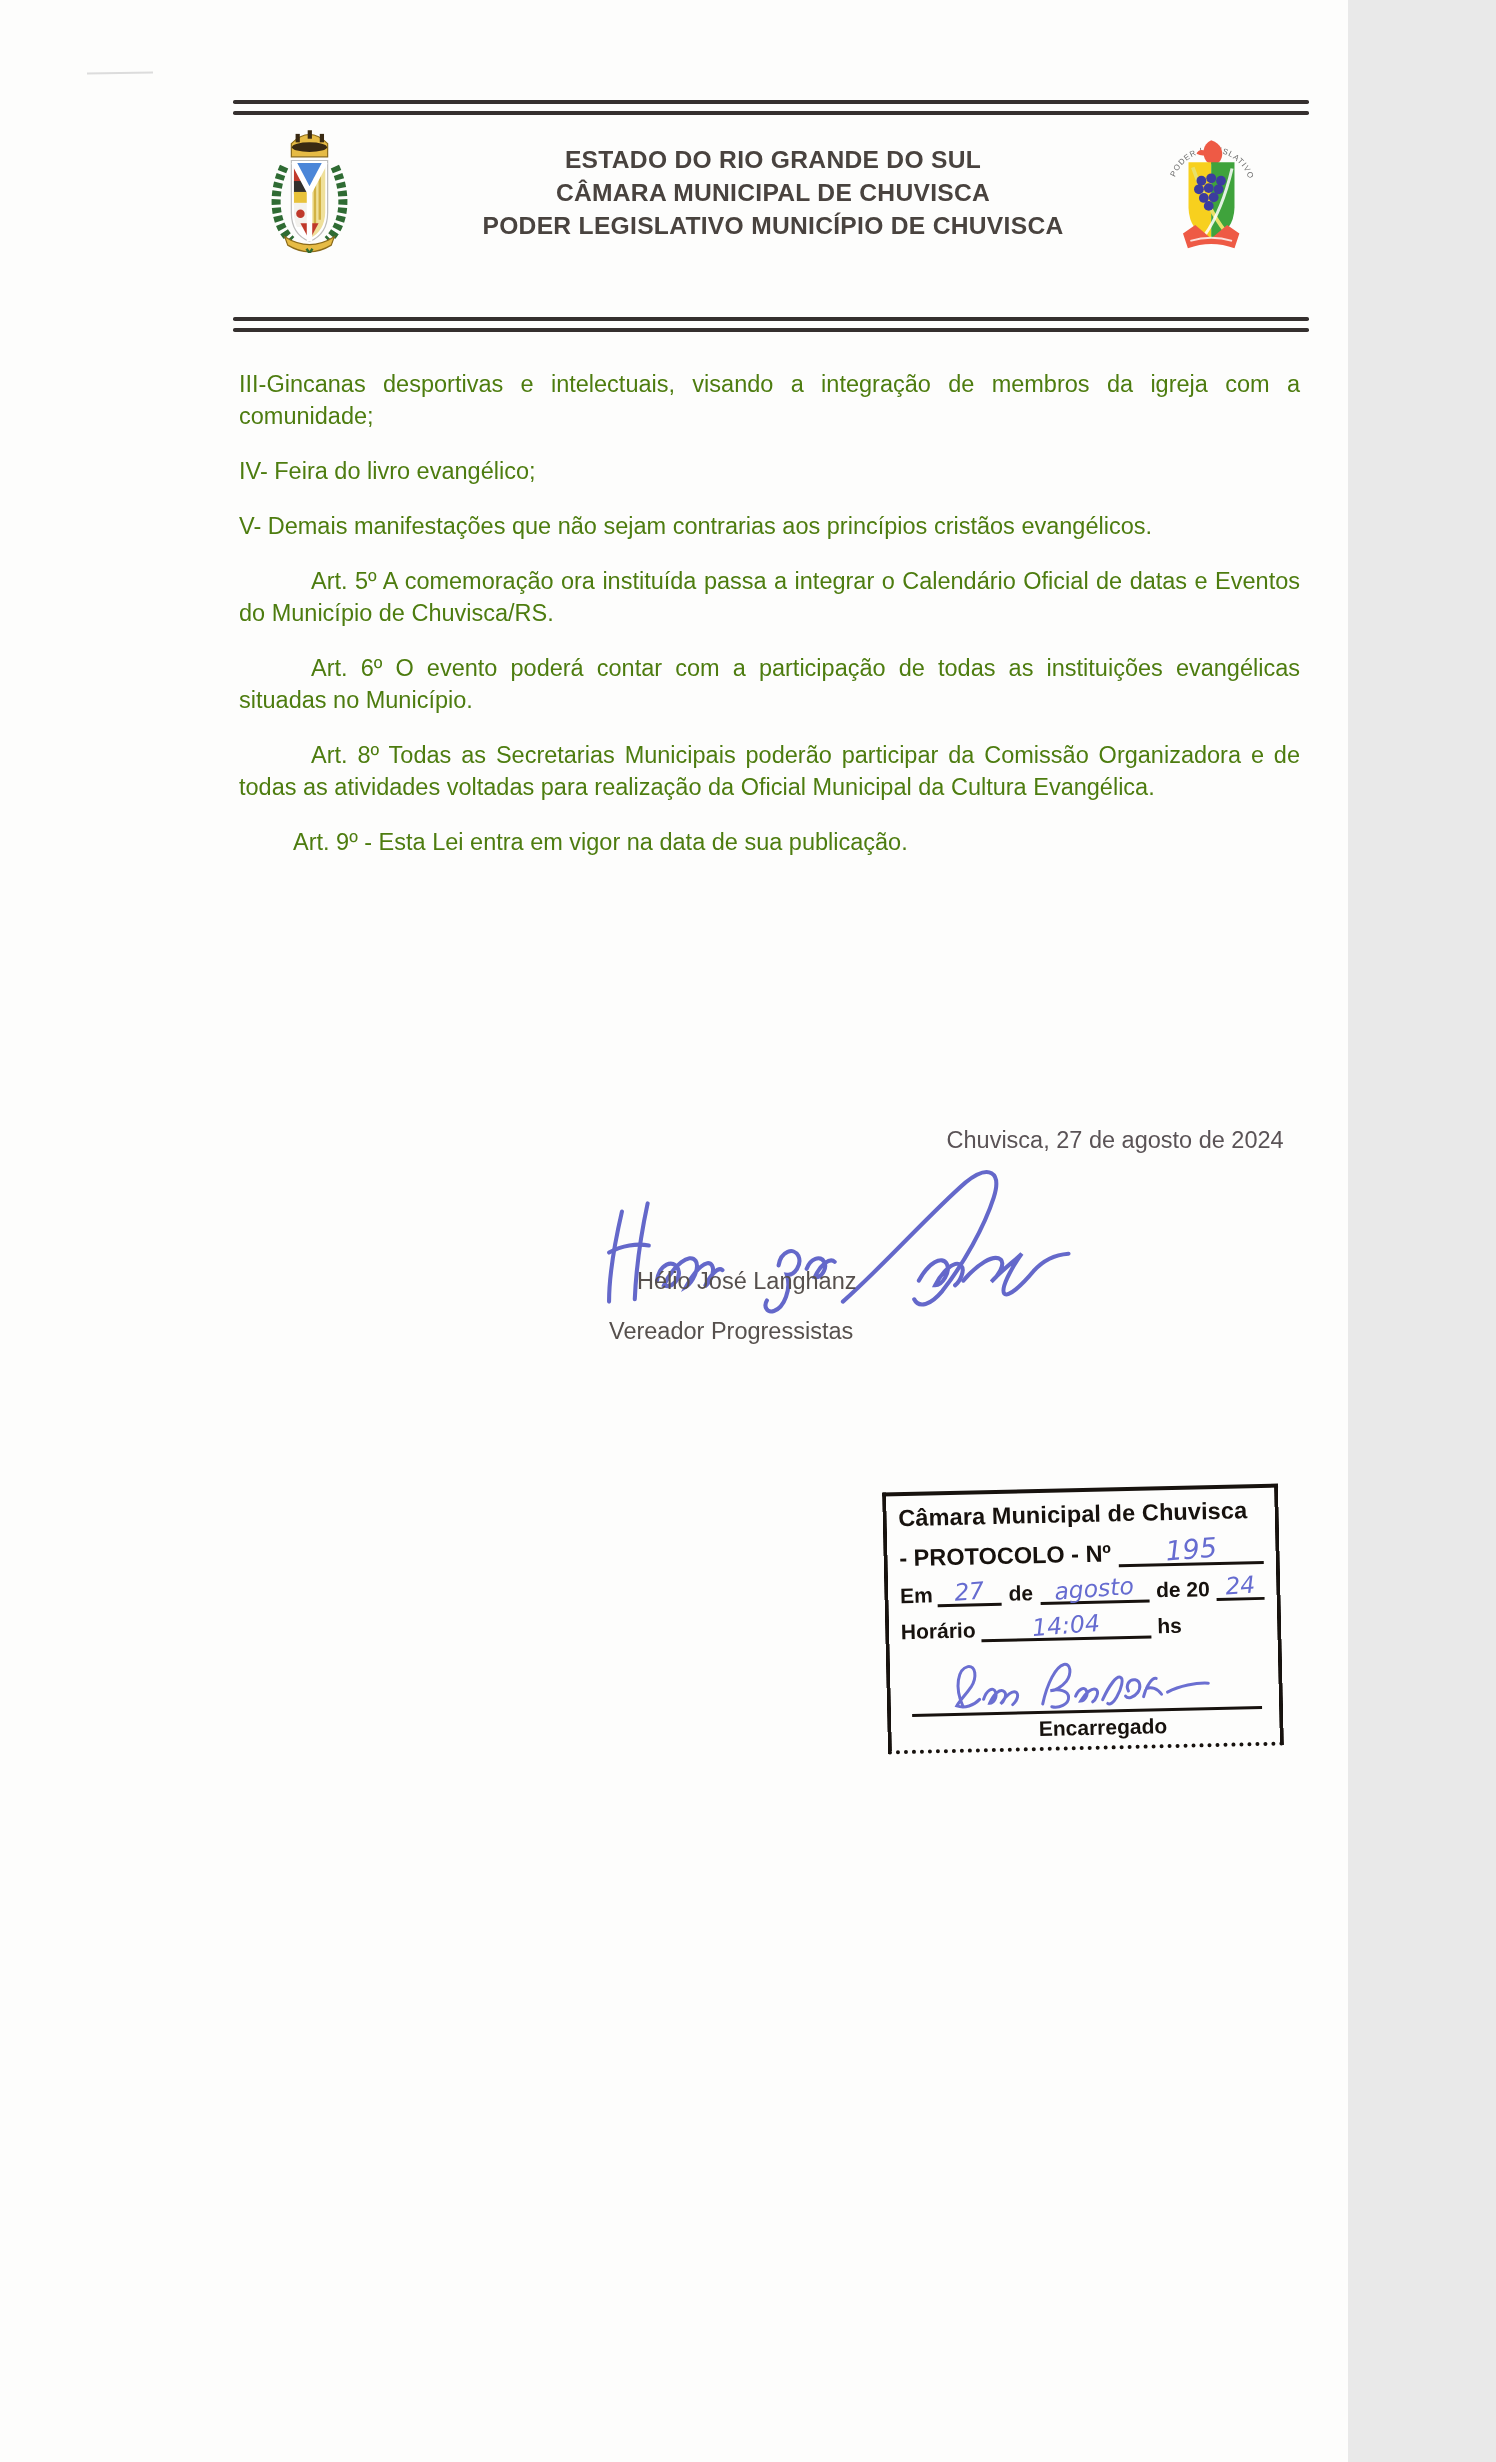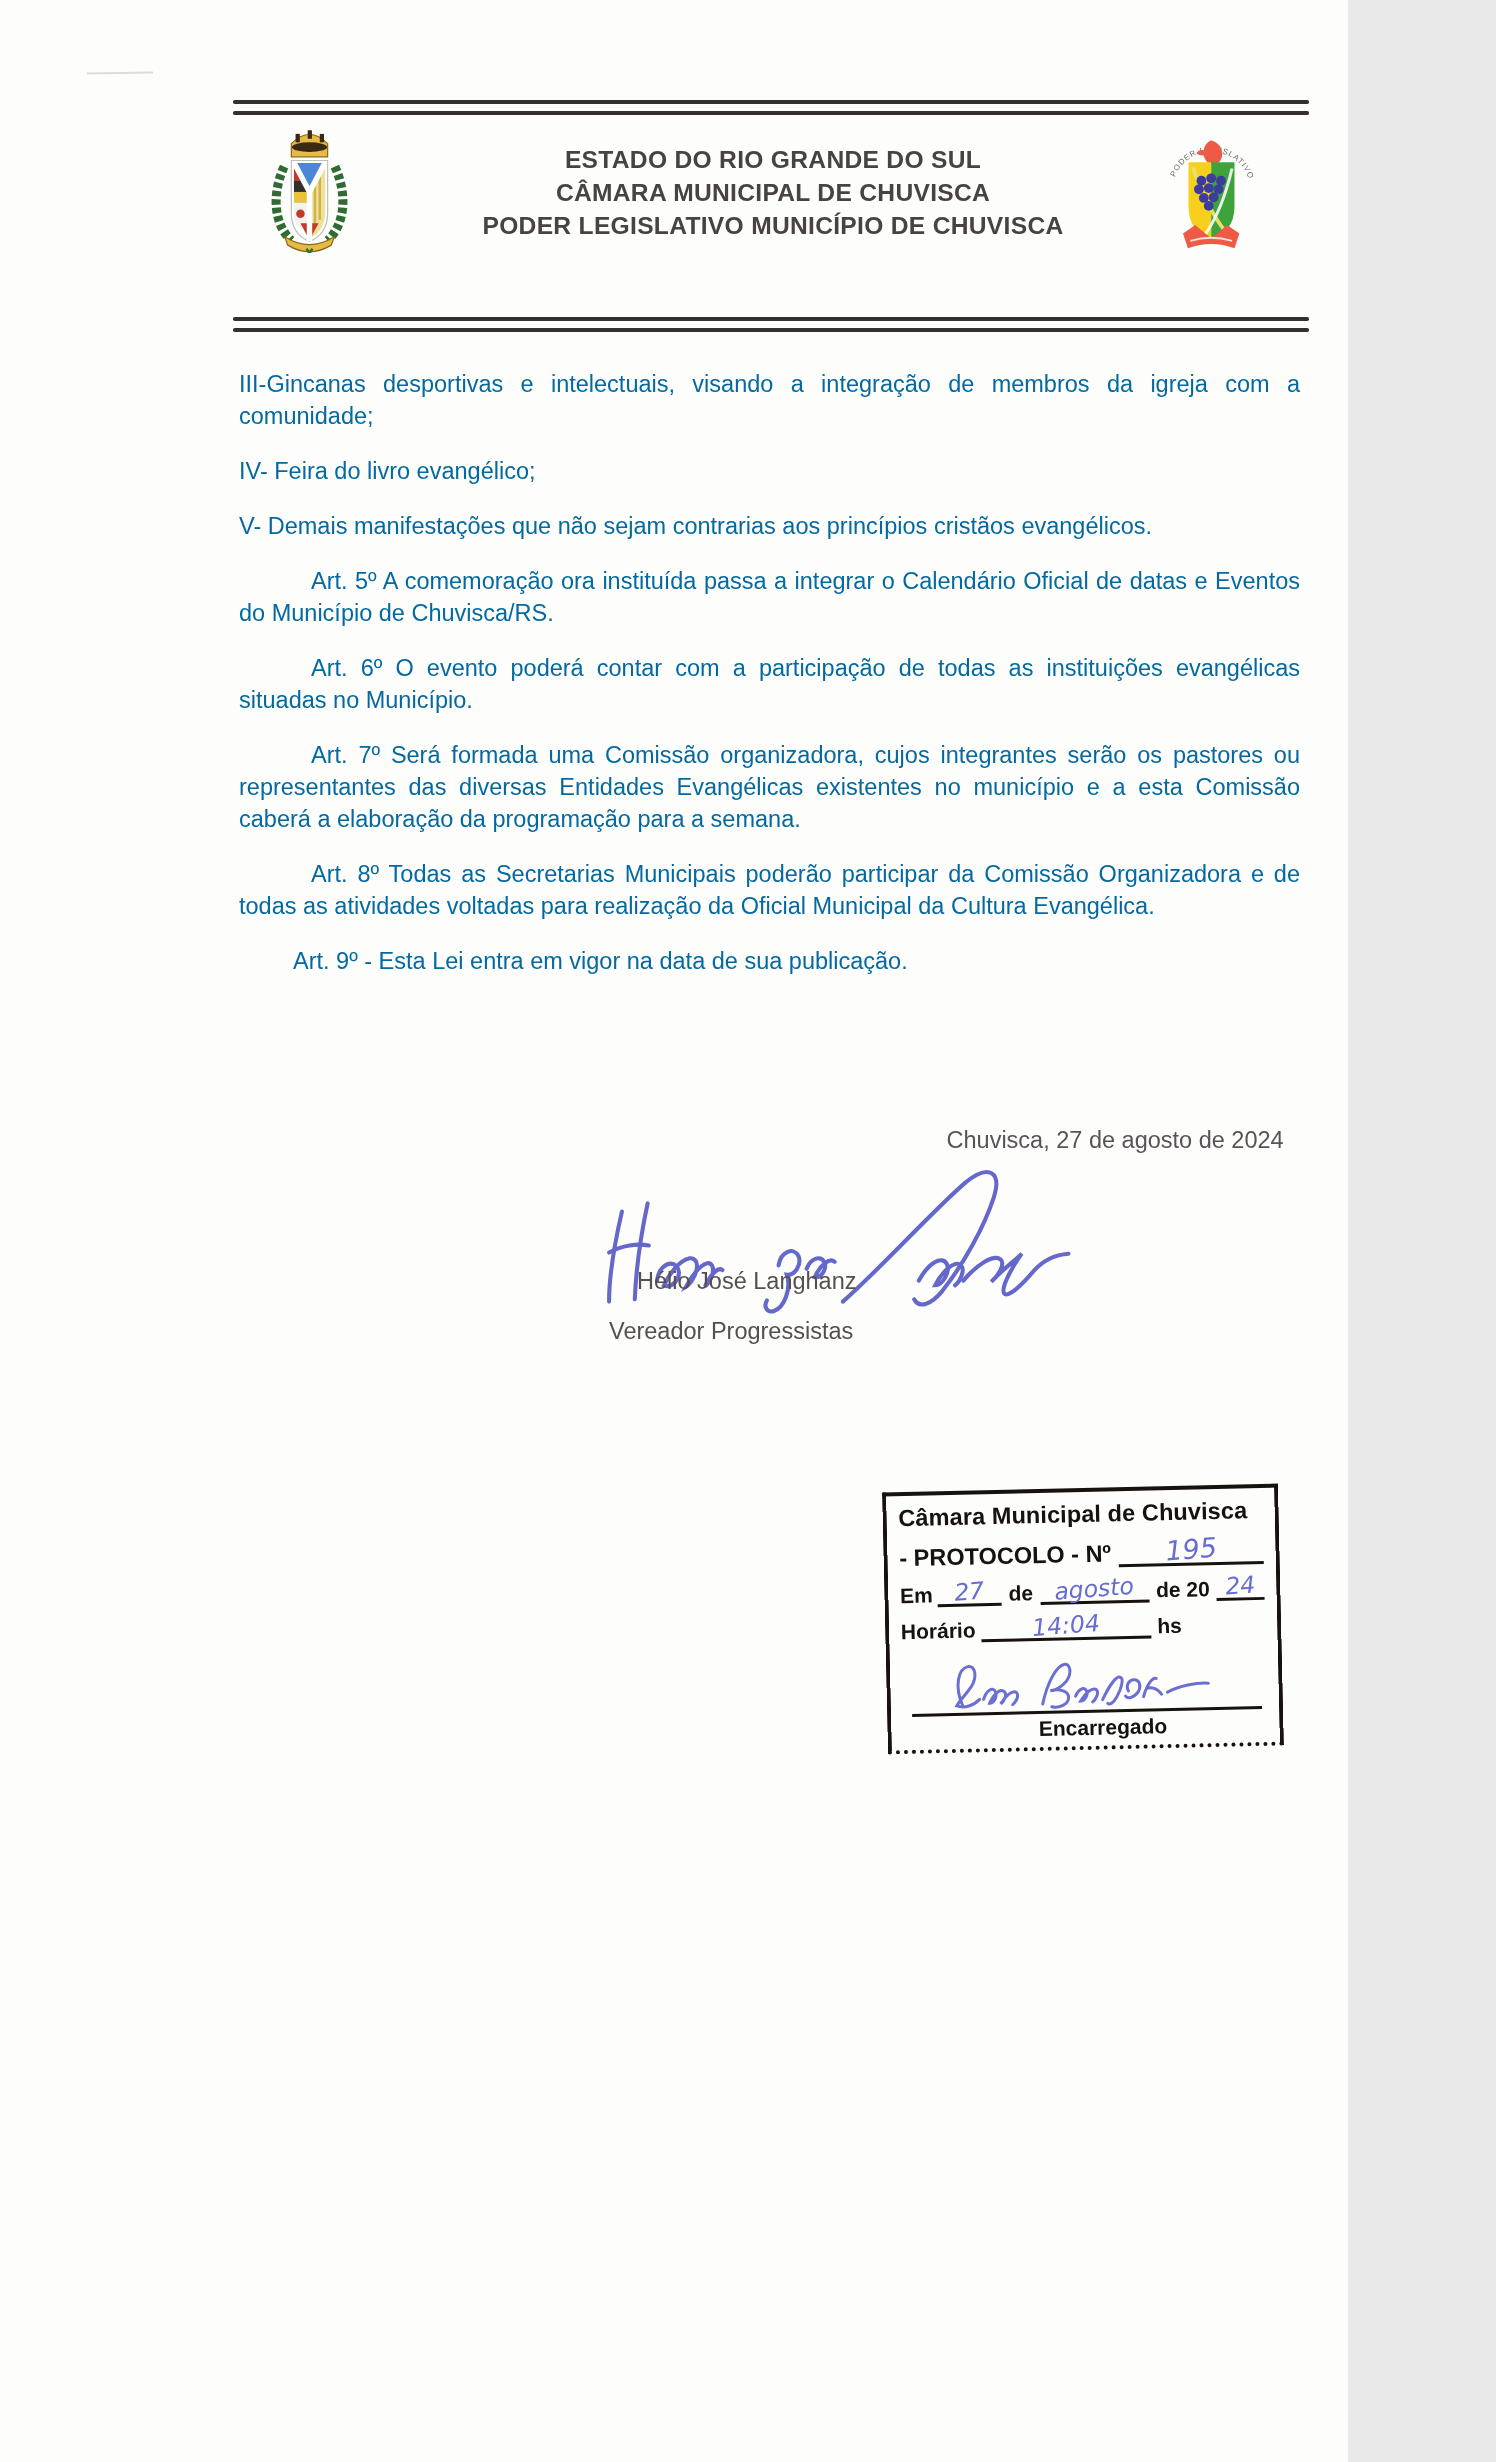--- a/index.html
+++ b/index.html
@@ -23,7 +23,7 @@
   .emblem-left{position:absolute;left:264px;top:123px;width:91px;height:130px;}
   .emblem-right{position:absolute;left:1160px;top:117px;width:103px;height:141px;}
   
-  .body-text{position:absolute;left:239px;top:368px;width:1061px;color:#0369a1;font-size:23.5px;line-height:32px;}
+  .body-text{position:absolute;left:239px;top:368px;width:1061px;color:#4d7c0f;font-size:23.5px;line-height:32px;}
   .body-text p{margin:0 0 23px 0;}
   .body-text p.just{text-align:justify;}
   .body-text p.ind{text-indent:72px;text-align:justify;}

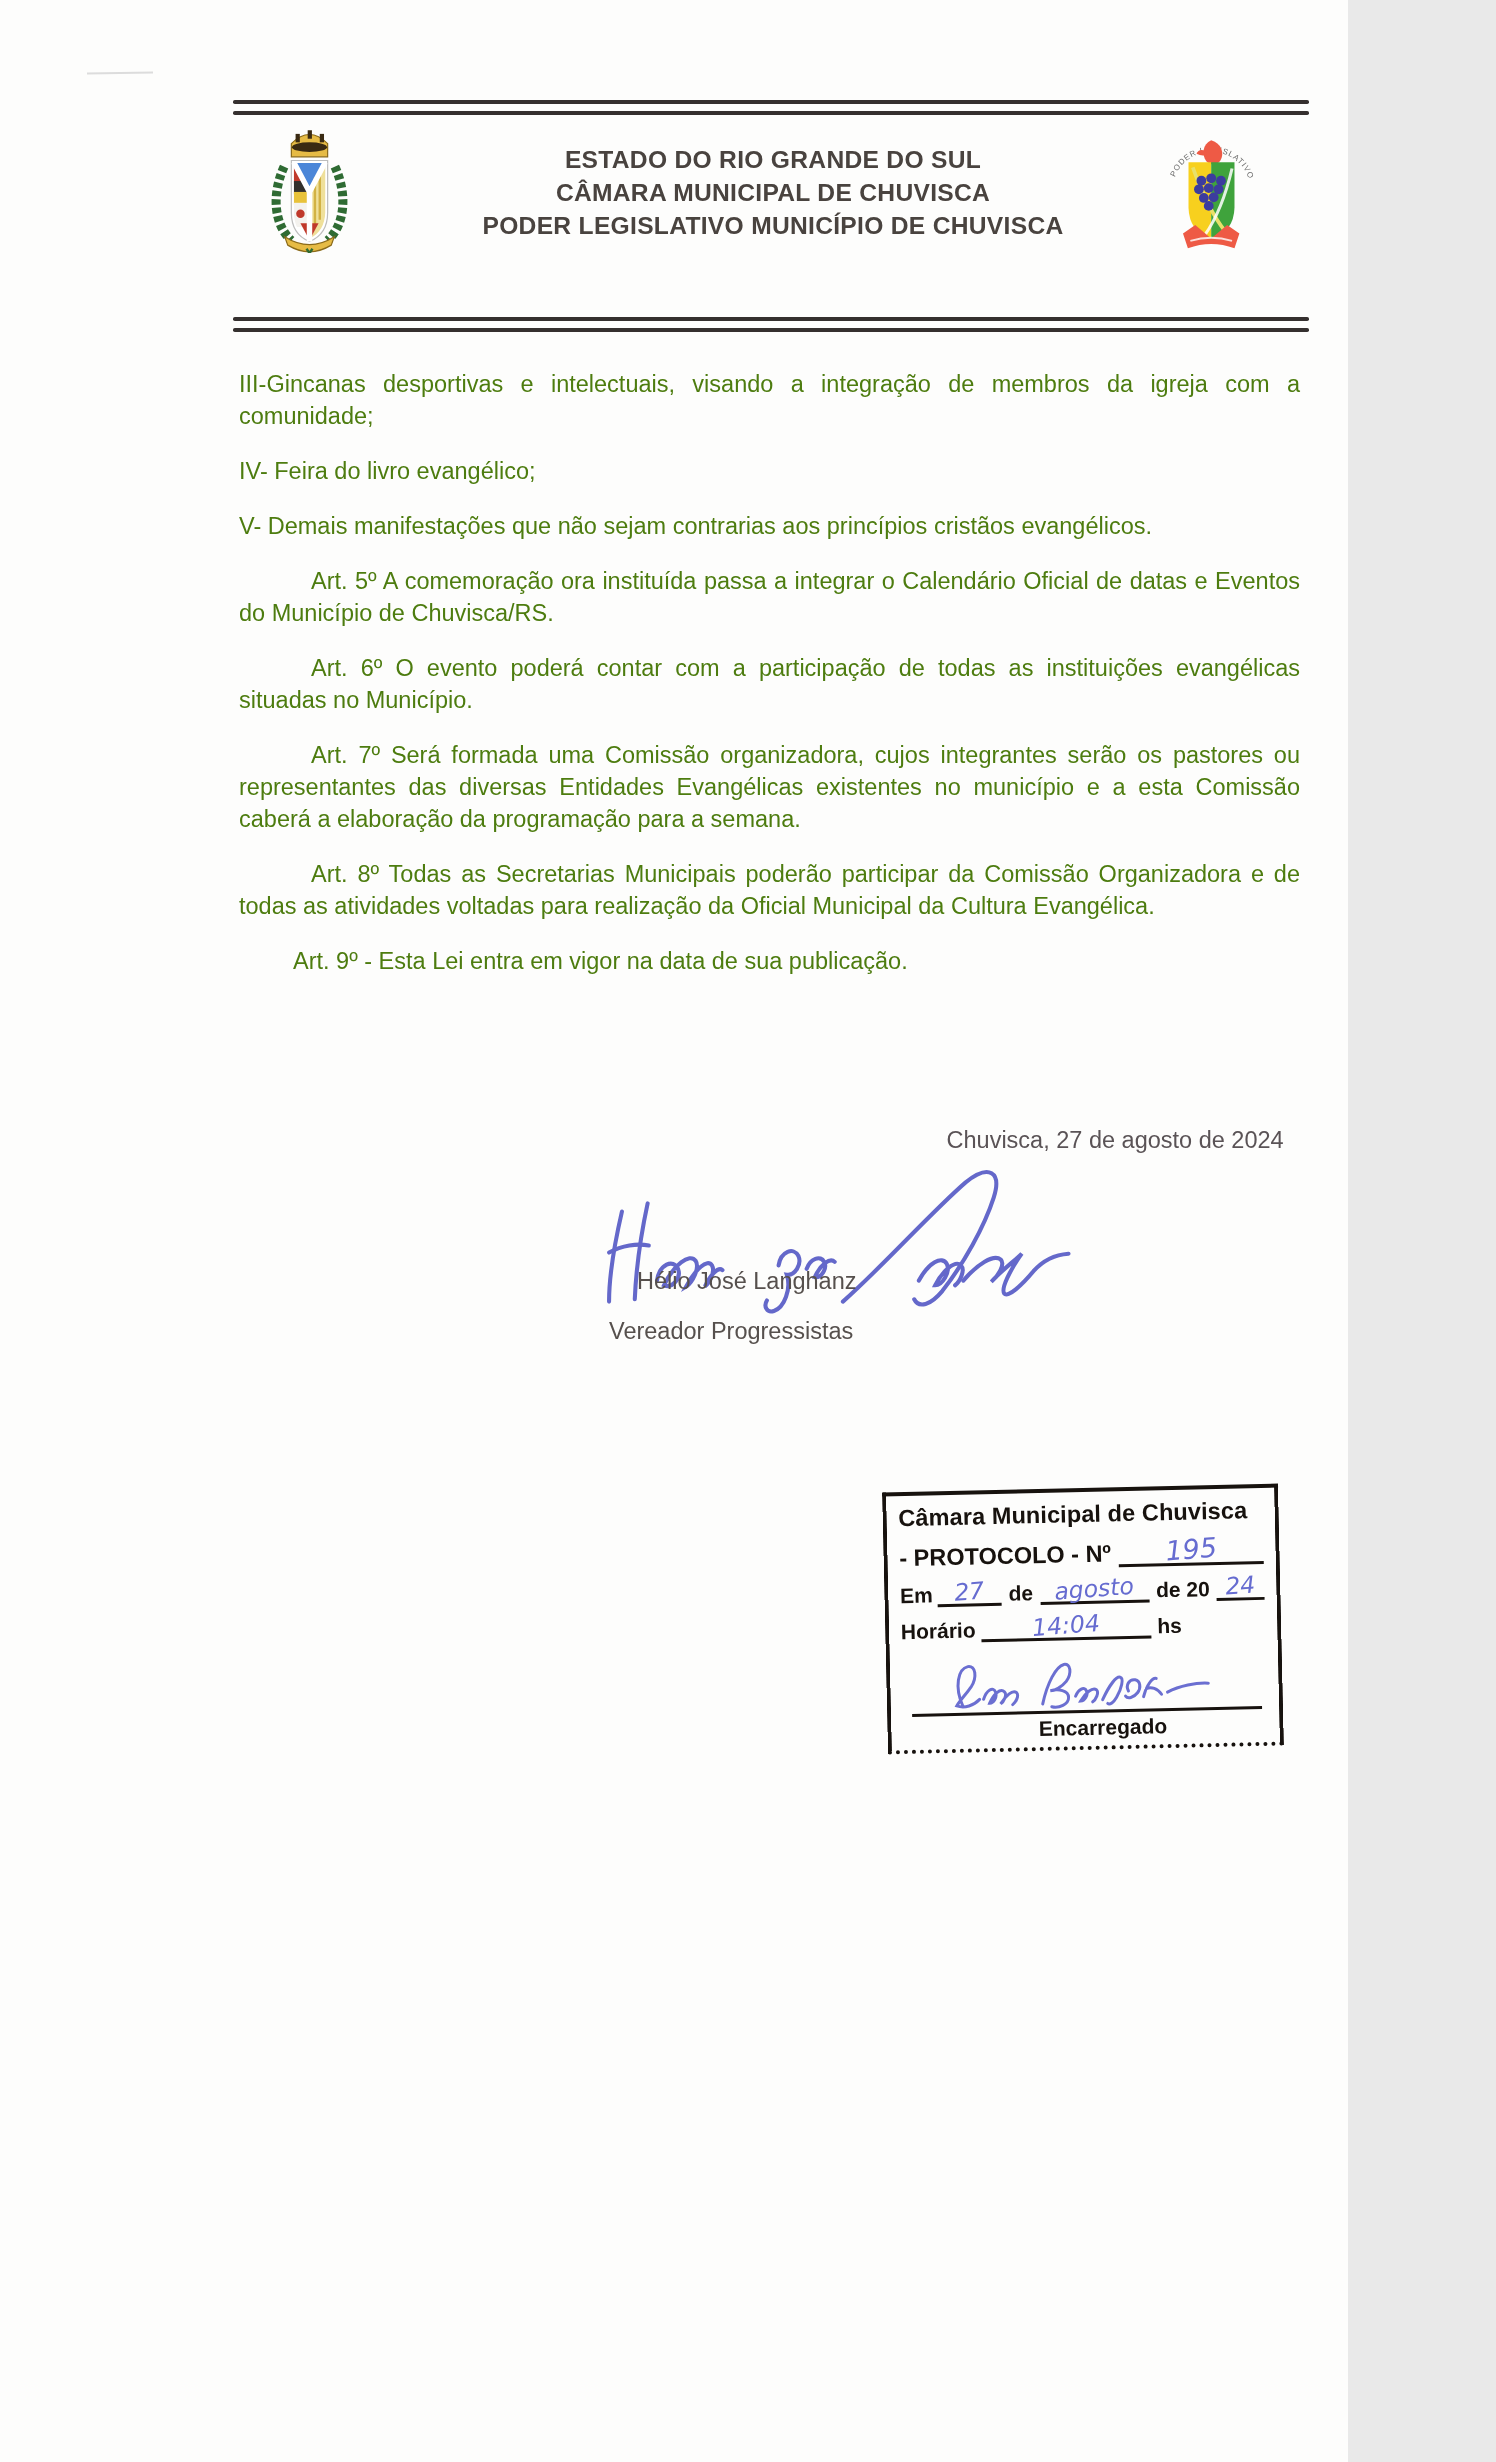--- a/index.html
+++ b/index.html
@@ -148,7 +148,6 @@
     <p class="just">V- Demais manifestações que não sejam contrarias aos princípios cristãos evangélicos.</p>
     <p class="ind">Art. 5º A comemoração ora instituída passa a integrar o Calendário Oficial de datas e Eventos do Município de Chuvisca/RS.</p>
     <p class="ind">Art. 6º O evento poderá contar com a participação de todas as instituições evangélicas situadas no Município.</p>
-    <p class="ind">Art. 7º Será formada uma Comissão organizadora, cujos integrantes serão os pastores ou representantes das diversas Entidades Evangélicas existentes no município e a esta Comissão caberá a elaboração da programação para a semana.</p>
     <p class="ind">Art. 8º Todas as Secretarias Municipais poderão participar da Comissão Organizadora e de todas as atividades voltadas para realização da Oficial Municipal da Cultura Evangélica.</p>
     <p class="ind ind9">Art. 9º - Esta Lei entra em vigor na data de sua publicação.</p>
   </div>

